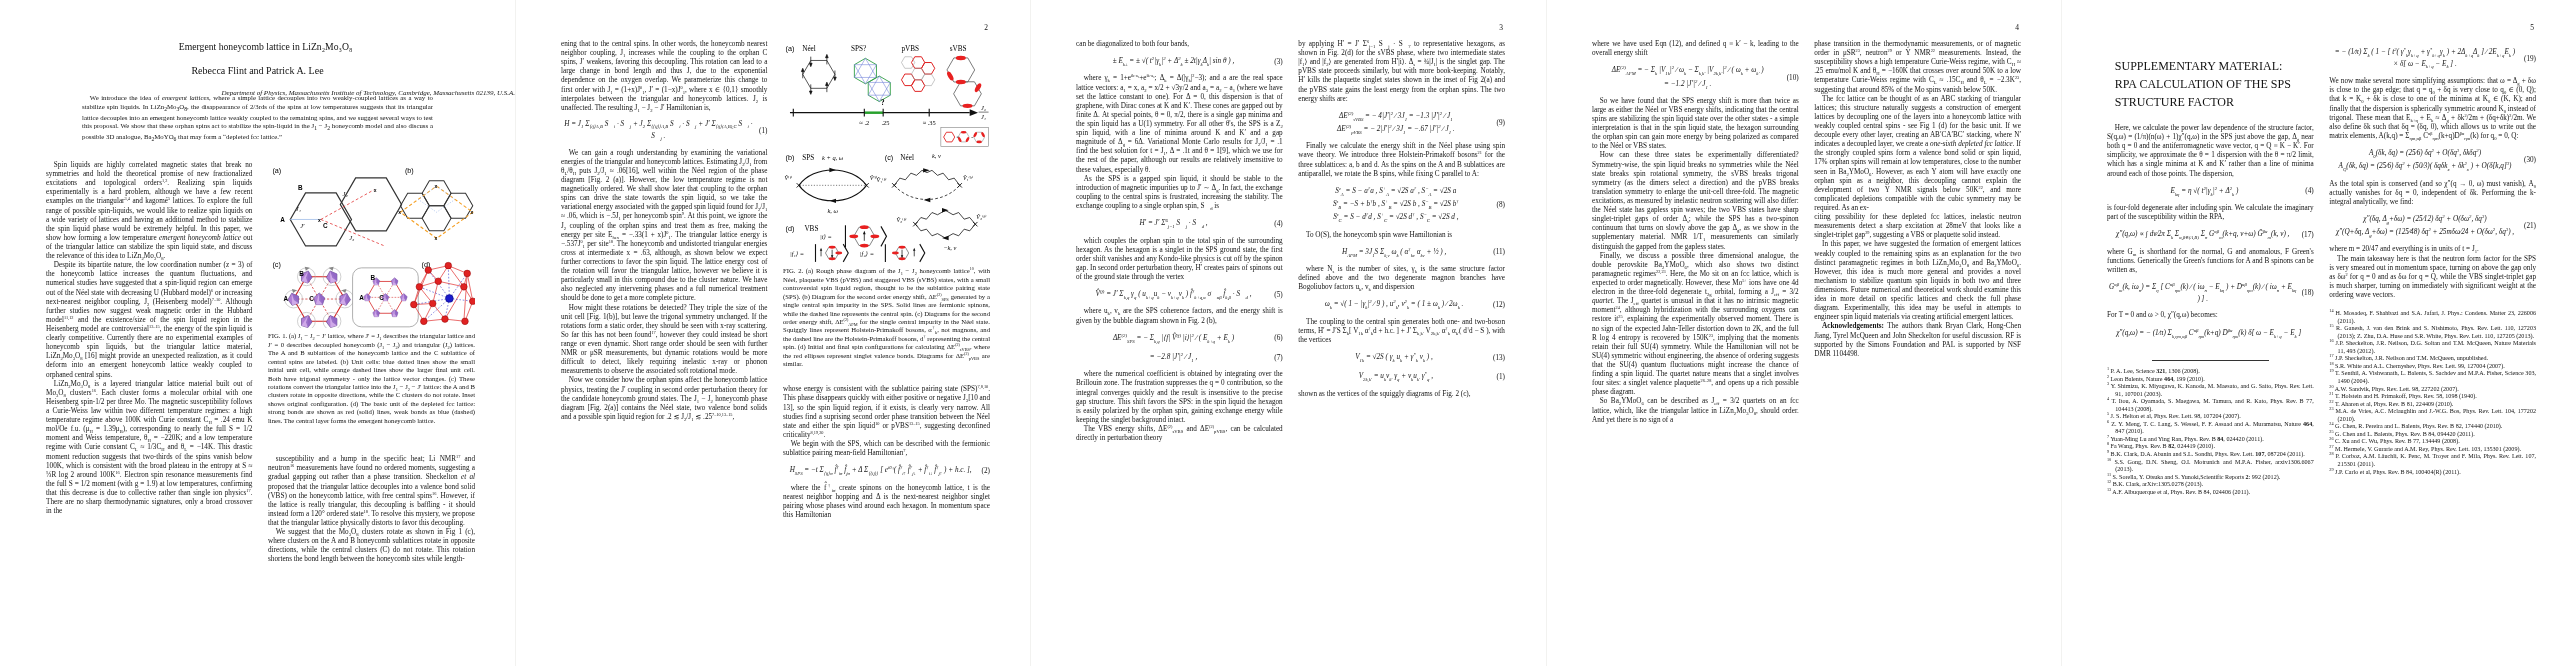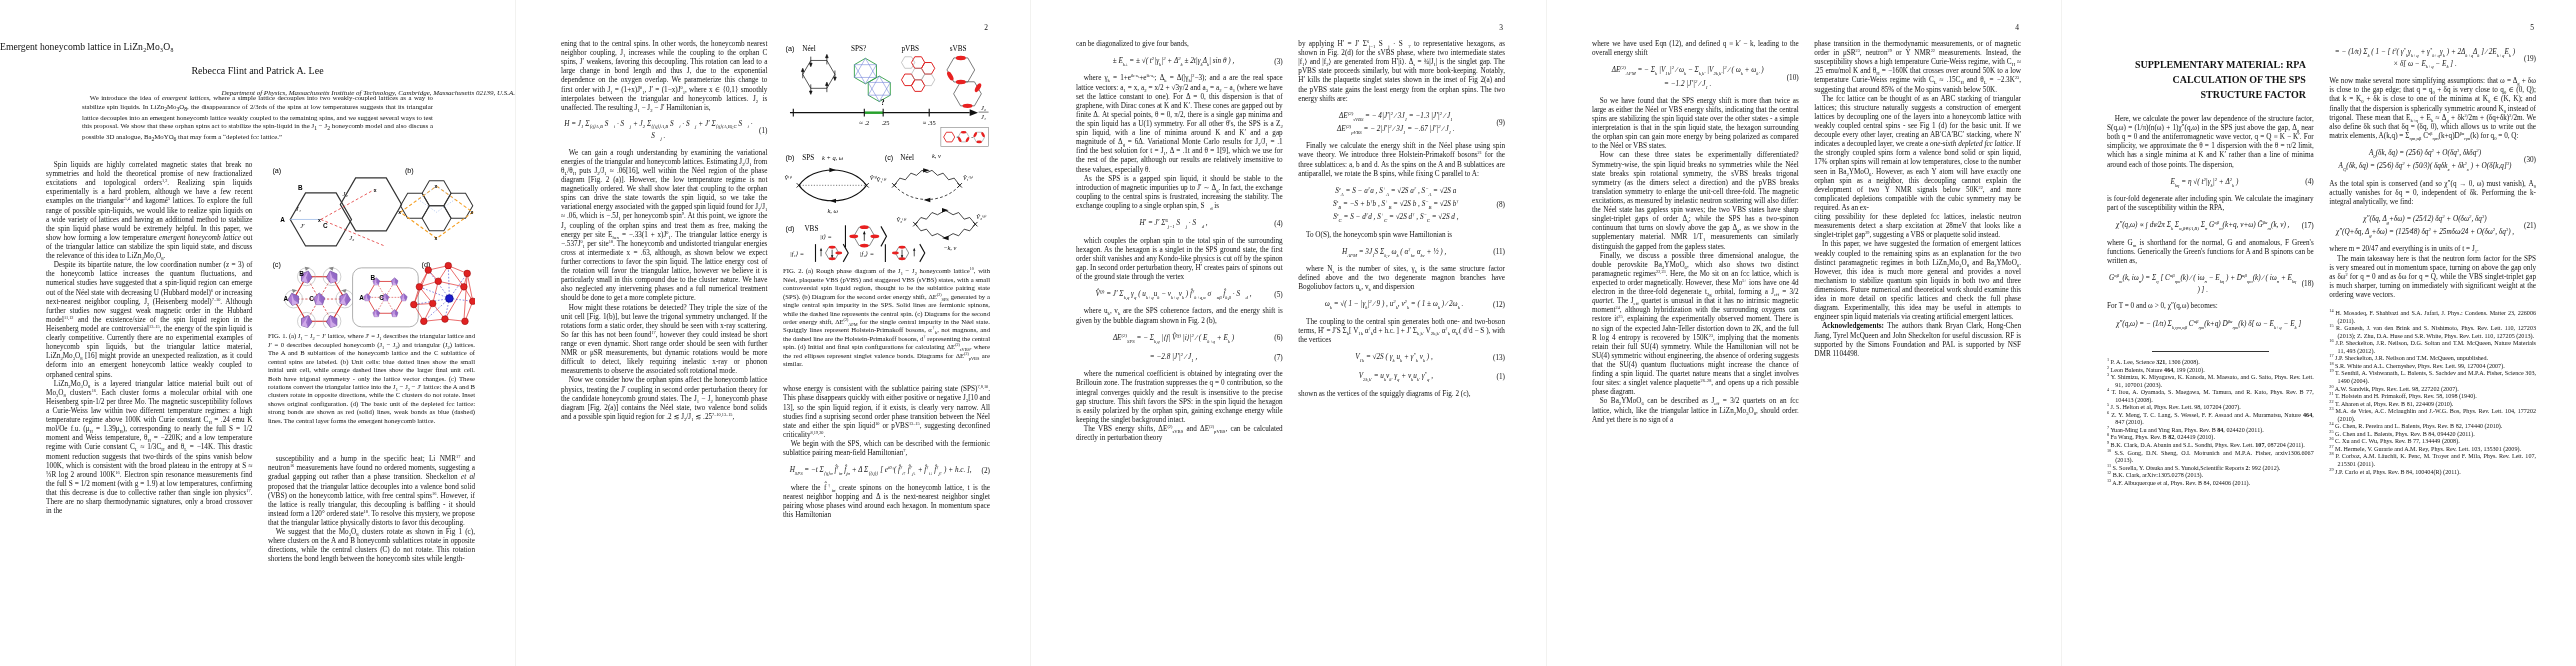--- a/index.html
+++ b/index.html
@@ -10,7 +10,7 @@
   .banner{position:absolute;left:19px;top:657px;width:476px;transform:rotate(-90deg);transform-origin:0 0;
           font-size:16px;letter-spacing:0.6px;color:#8c8c8c;white-space:nowrap;text-align:center;}
   
-  .title{position:absolute;top:41px;left:0;right:0;text-align:left;font-size:9.7px;}
+  .title{position:absolute;top:41px;left:16px;right:0;text-align:center;font-size:9.7px;}
   .authors{position:absolute;top:65px;left:0;right:0;text-align:center;font-size:10px;}
   .affil{position:absolute;top:89px;left:0;right:0;text-align:right;font-size:7px;font-style:italic;}
   .abstract{position:absolute;top:94px;left:82px;width:351px;font-size:6.8px;line-height:1.3;text-align:justify;text-indent:7.8px;}

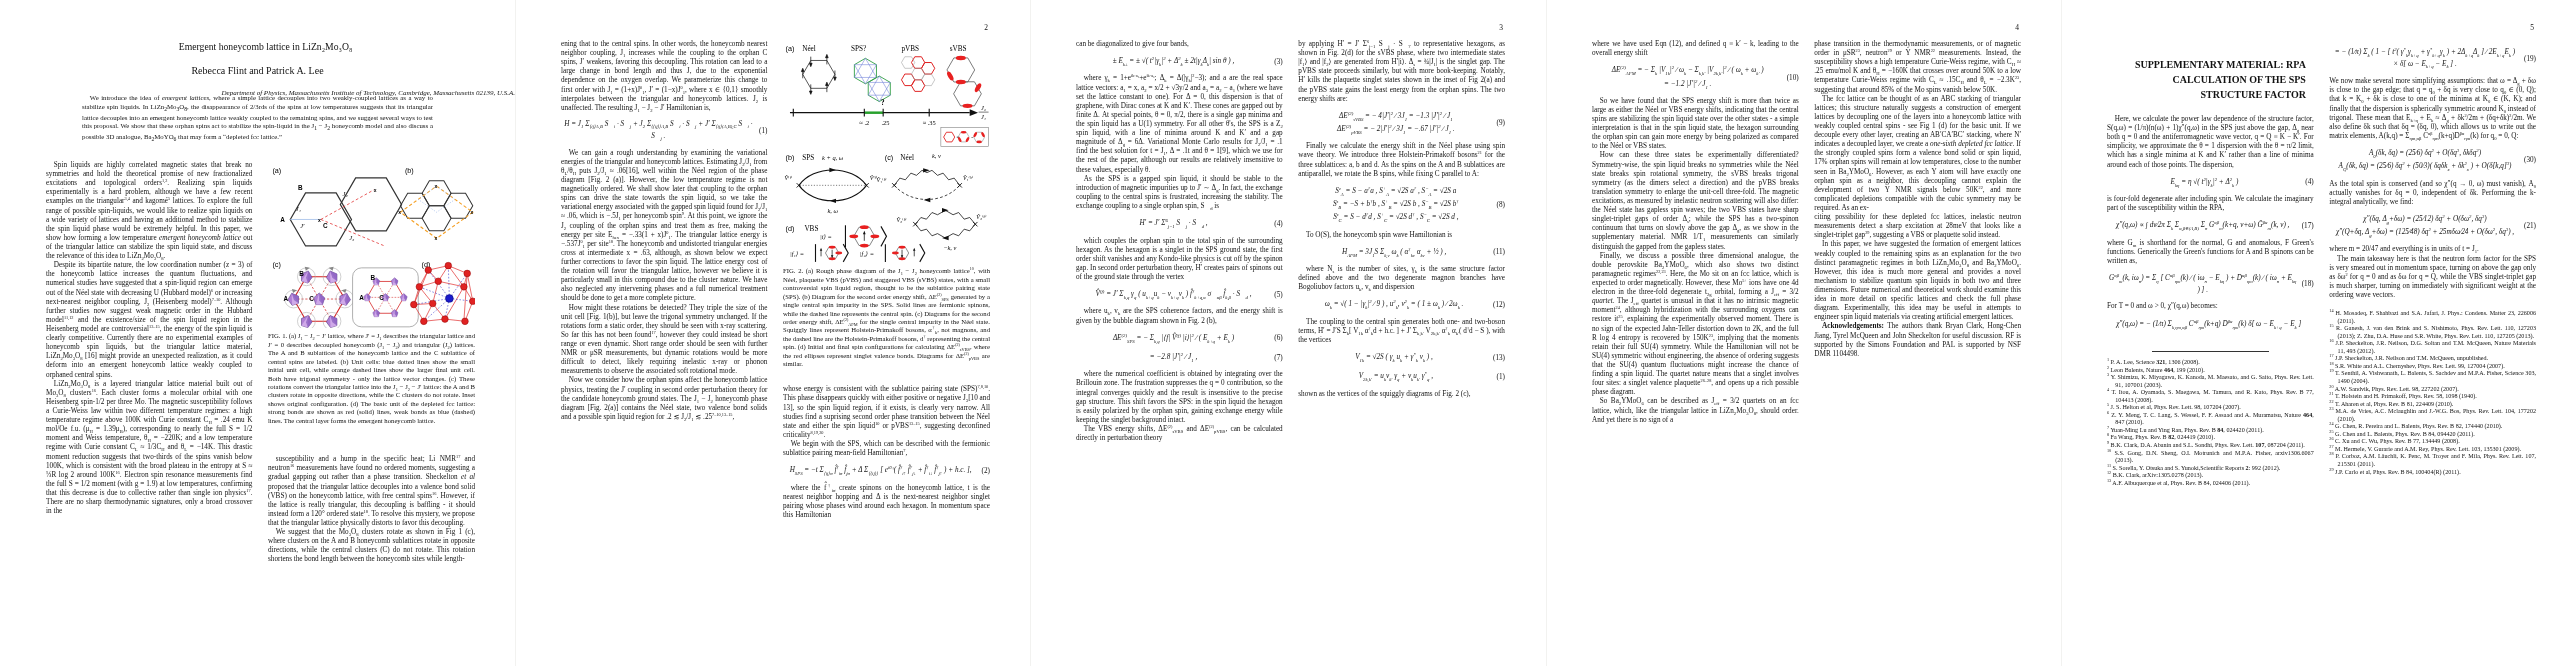--- a/index.html
+++ b/index.html
@@ -427,7 +427,7 @@
     <div class="pnum">3</div>
     <div class="cols body">
       <div class="col">
-          <p class="para nc">can be diagonalized to give four bands,</p>
+          <p class="para nc">can be diagonalized to both four bands,</p>
           <div class="eq">
             <span class="eq-body">± E<sub>k±</sub> = ± √( t<sup>2</sup>|γ<sub>k</sub>|<sup>2</sup> + Δ<sup>2</sup><sub>k</sub> ± 2t|γ<sub>k</sub>Δ<sub>k</sub>| sin θ ) ,</span>
             <span class="eq-num">(3)</span>

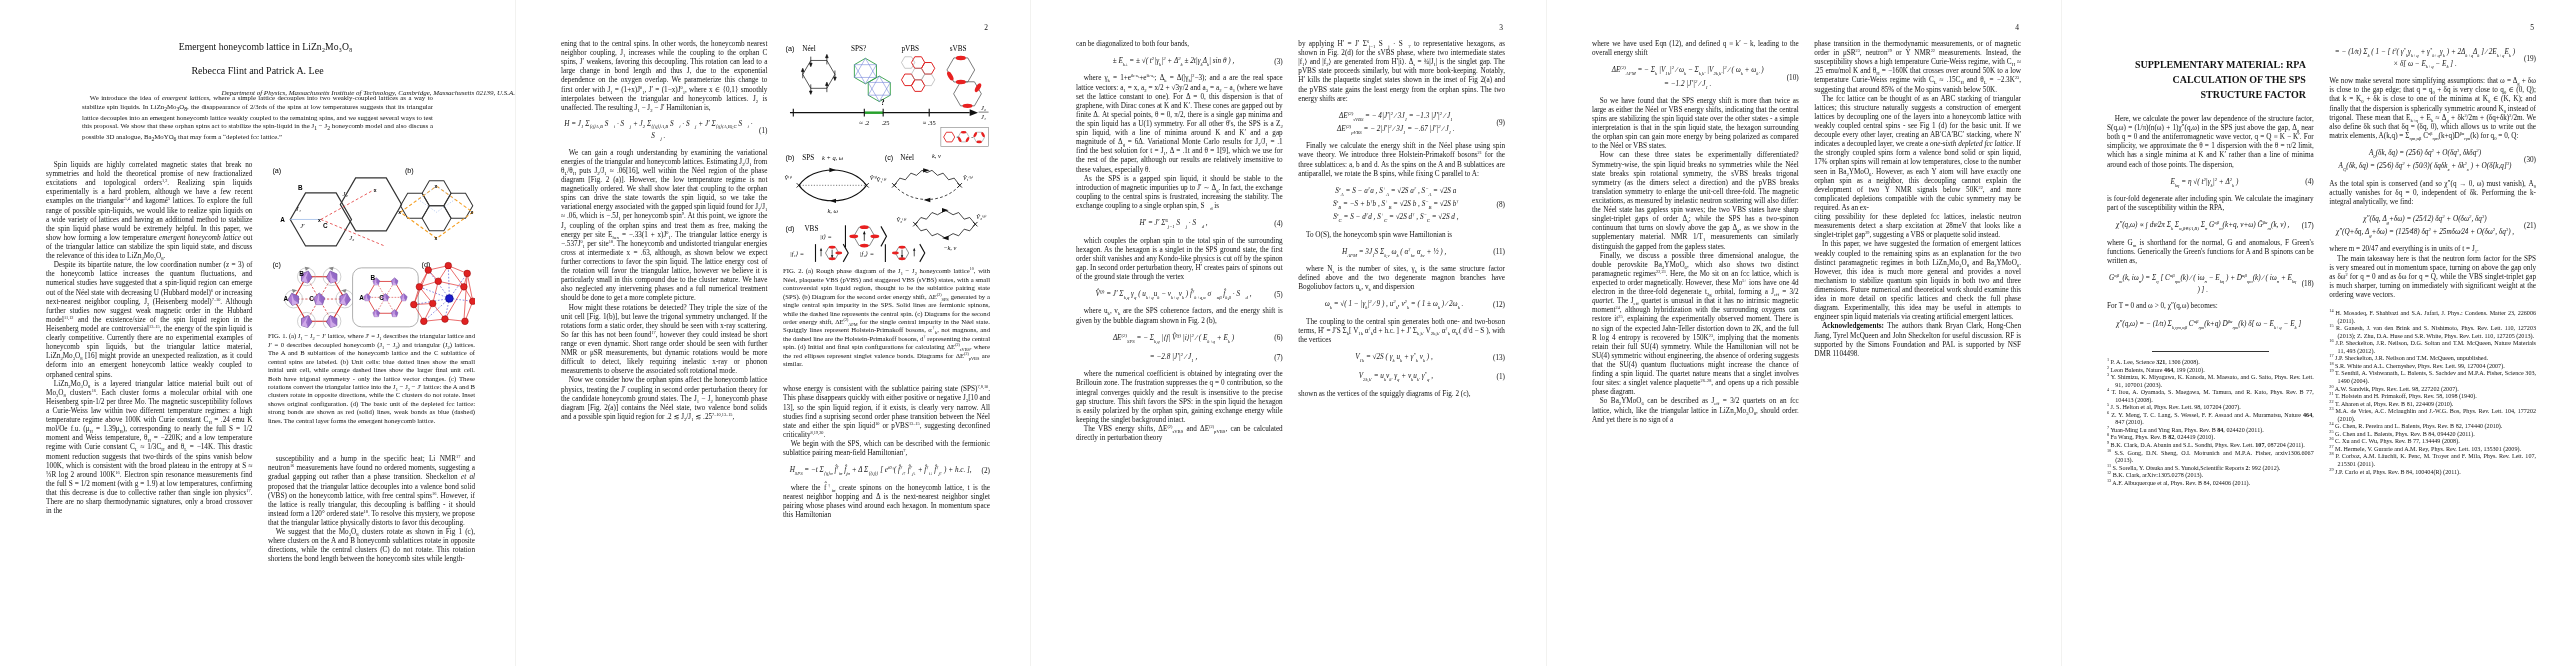--- a/index.html
+++ b/index.html
@@ -29,7 +29,7 @@
   .eq-body sup{font-size:0.66em;}
   .eq-body sub{font-size:0.66em;}
   .eq-num{font-style:normal;font-size:7.2px;}
-  .sec-head{font-weight:bold;text-align:right;font-size:10px;line-height:1.5;margin:16.7px 7.8px 13.3px;}
+  .sec-head{font-weight:normal;text-align:left;font-size:12px;line-height:1.5;margin:16.7px 7.8px 13.3px;}
   .caption{margin:4.4px 0 0;font-size:6.7px;line-height:1.26;text-align:justify;}
   .refrule{width:117px;border-top:0.6px solid #333;margin:2.2px auto 6.7px;}
   .ref{font-size:6.1px;line-height:1.24;text-align:justify;padding-left:8.3px;text-indent:-8.3px;}

